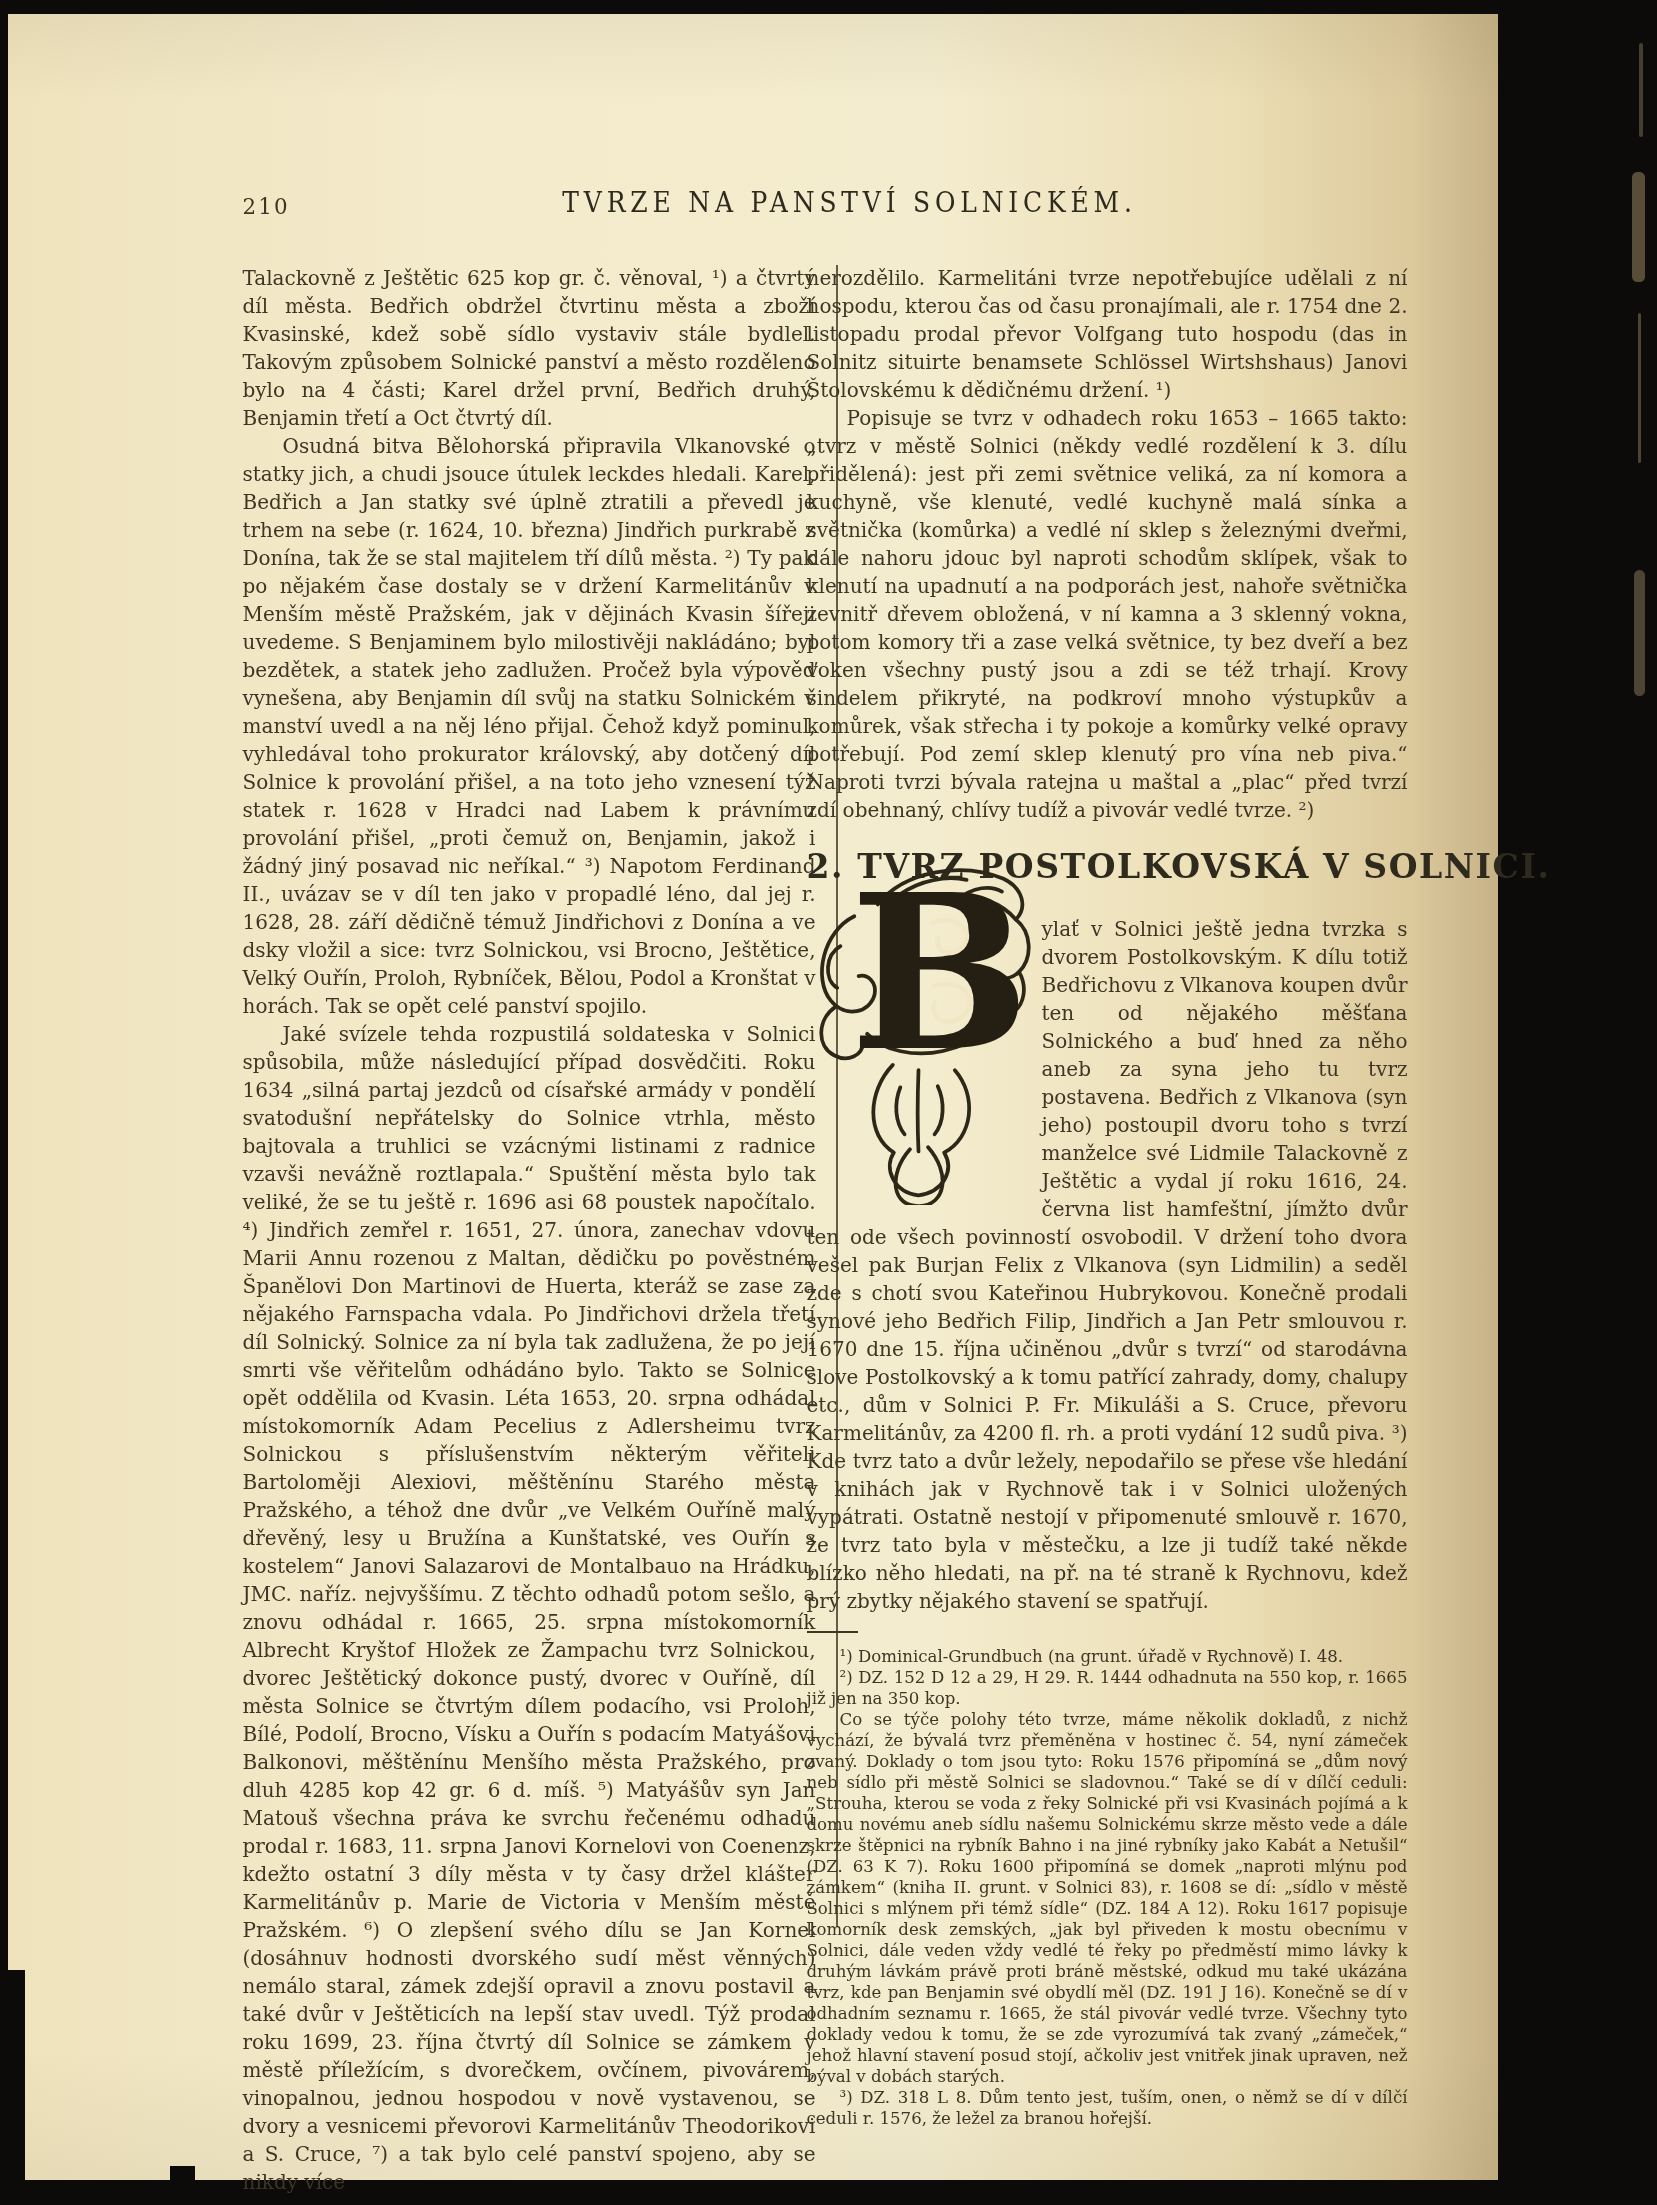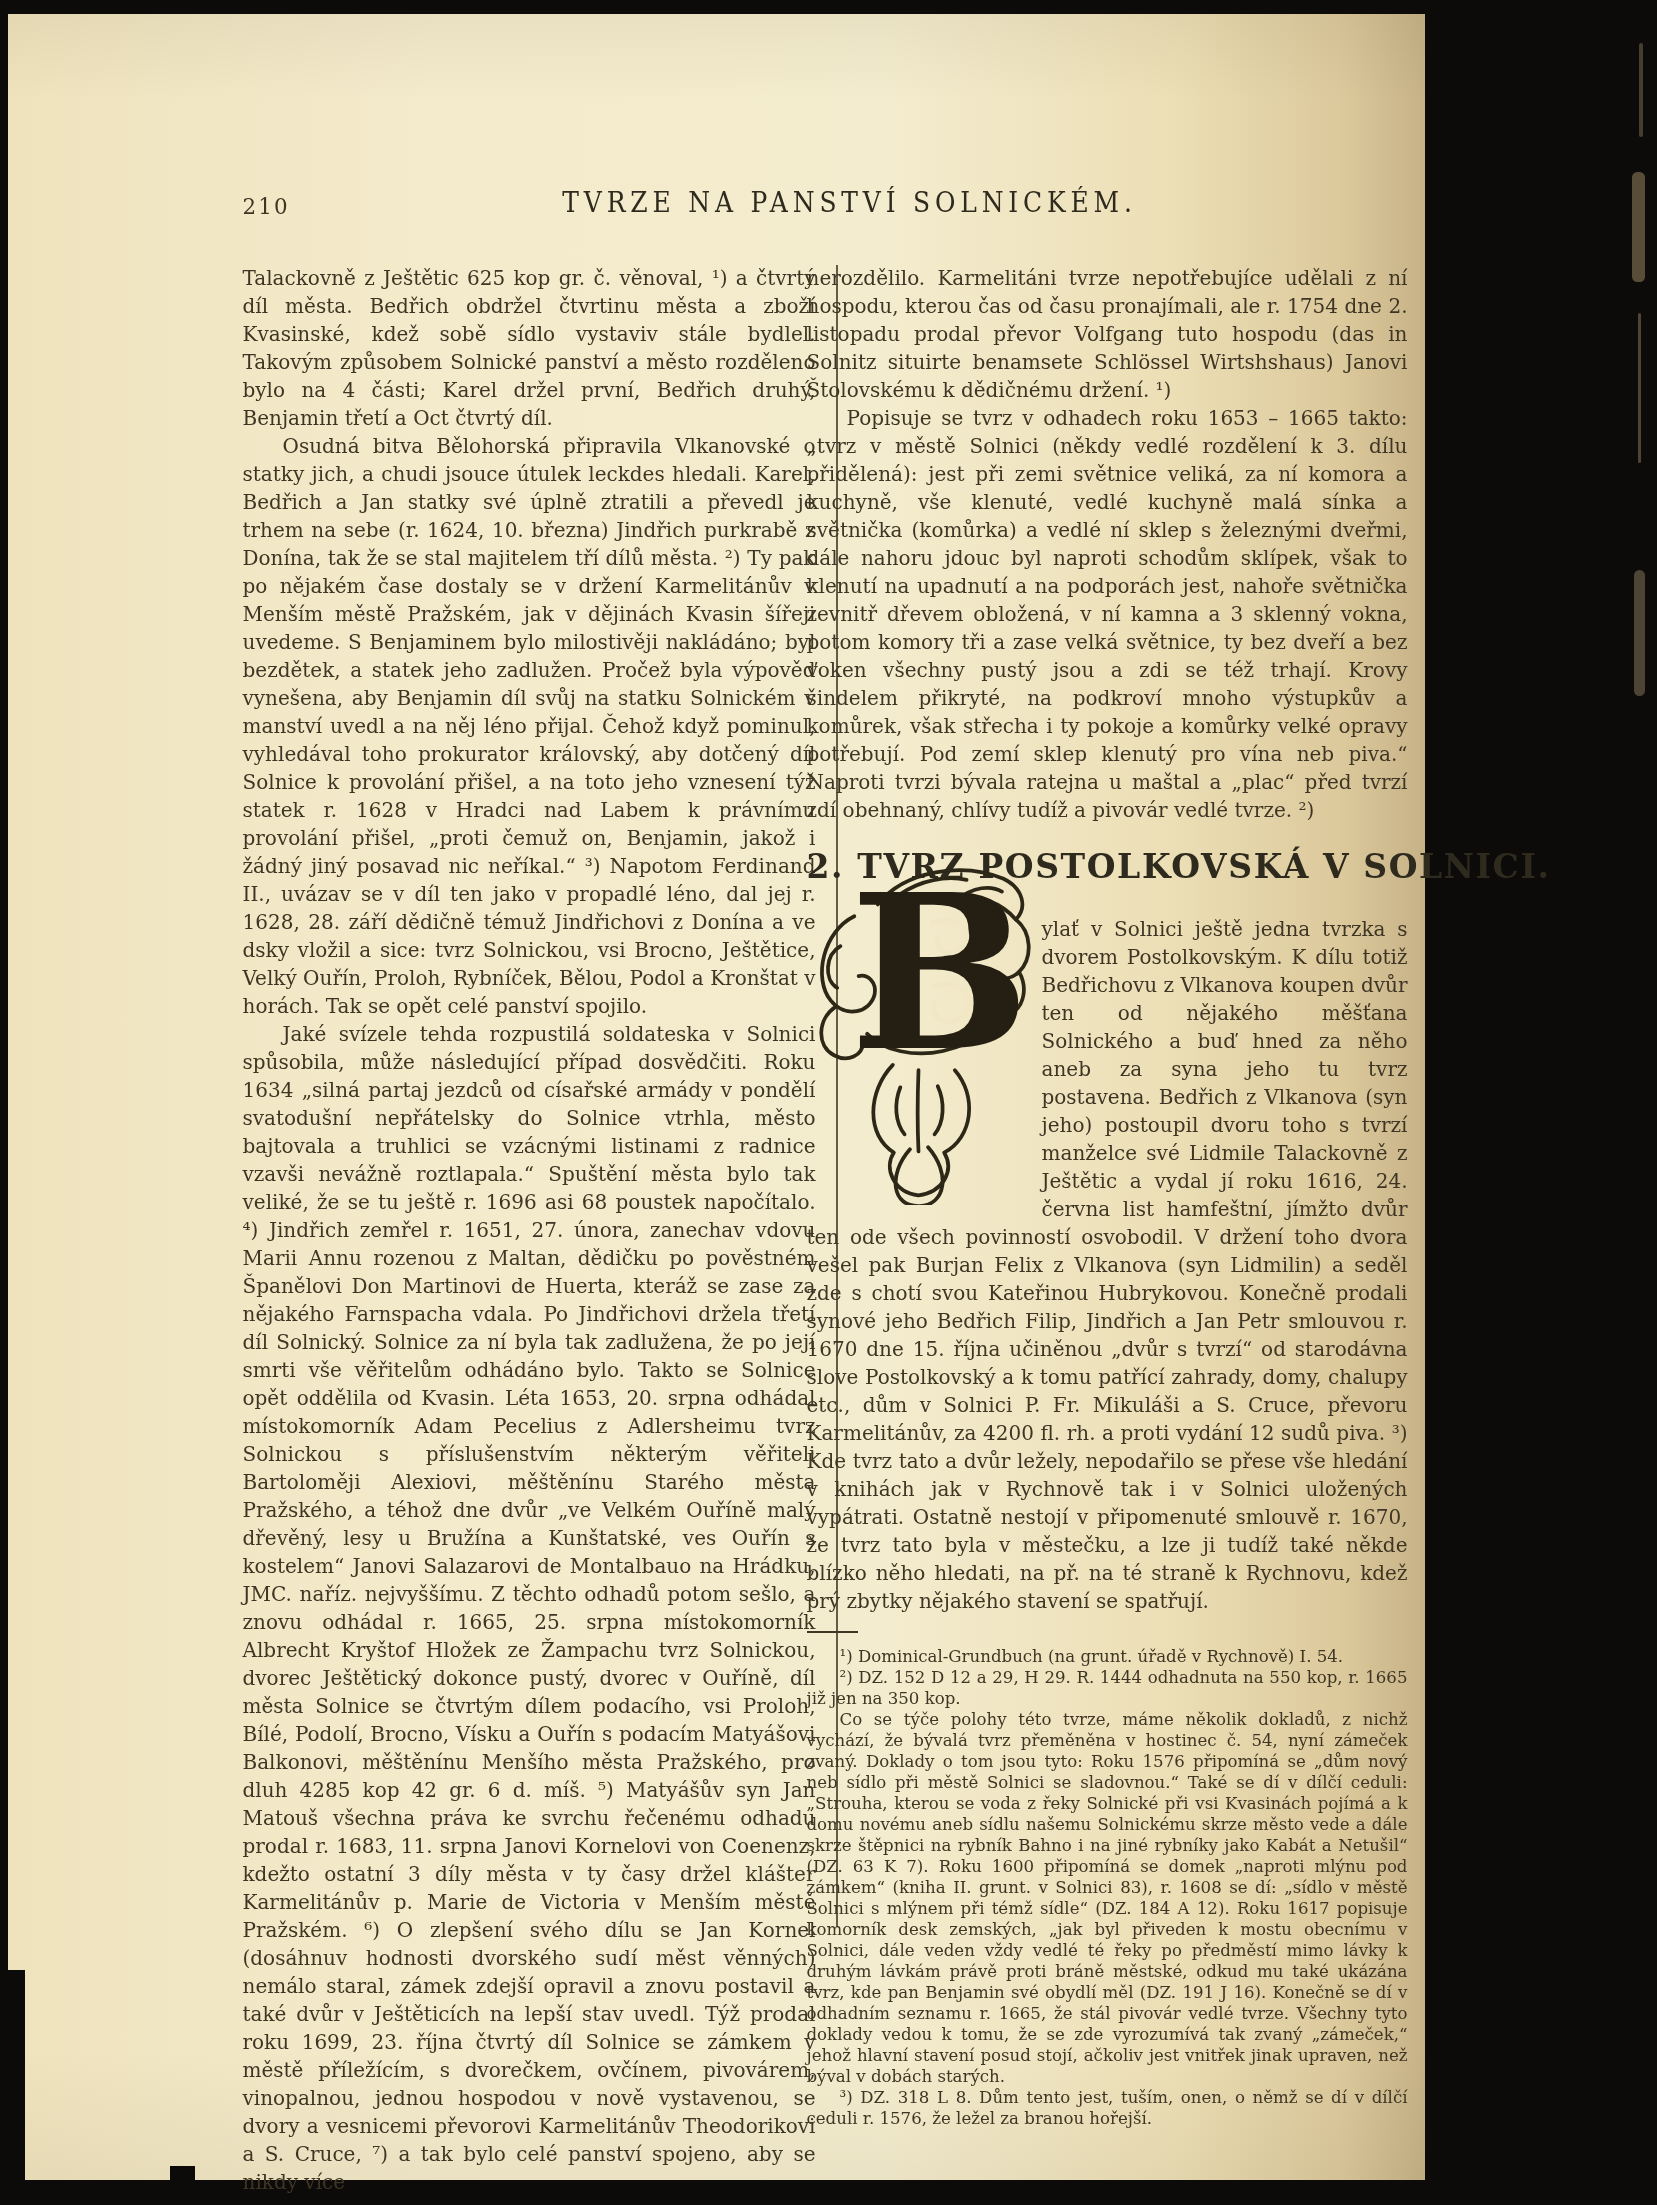--- a/index.html
+++ b/index.html
@@ -15,11 +15,10 @@
     font-family:"DejaVu Serif", serif;
   }
   .page{
-    position:absolute;left:7.5px;top:14px;width:1373px;height:2166px;
+    position:absolute;left:7.5px;top:14px;width:1490px;height:2166px;
     background:
       linear-gradient(180deg, rgba(60,45,20,0.06) 0%, rgba(0,0,0,0) 4%, rgba(0,0,0,0) 94%, rgba(60,45,20,0.05) 100%),
       linear-gradient(90deg, #efe3bd 0%, #f4ebcc 30%, #f4ecce 62%, #ecdfb6 82%, #dcc99c 94%, #c6b286 100%);
-    padding-left: 44px;
   }
   
   .edge-mark{position:absolute;border-radius:5.3px;}

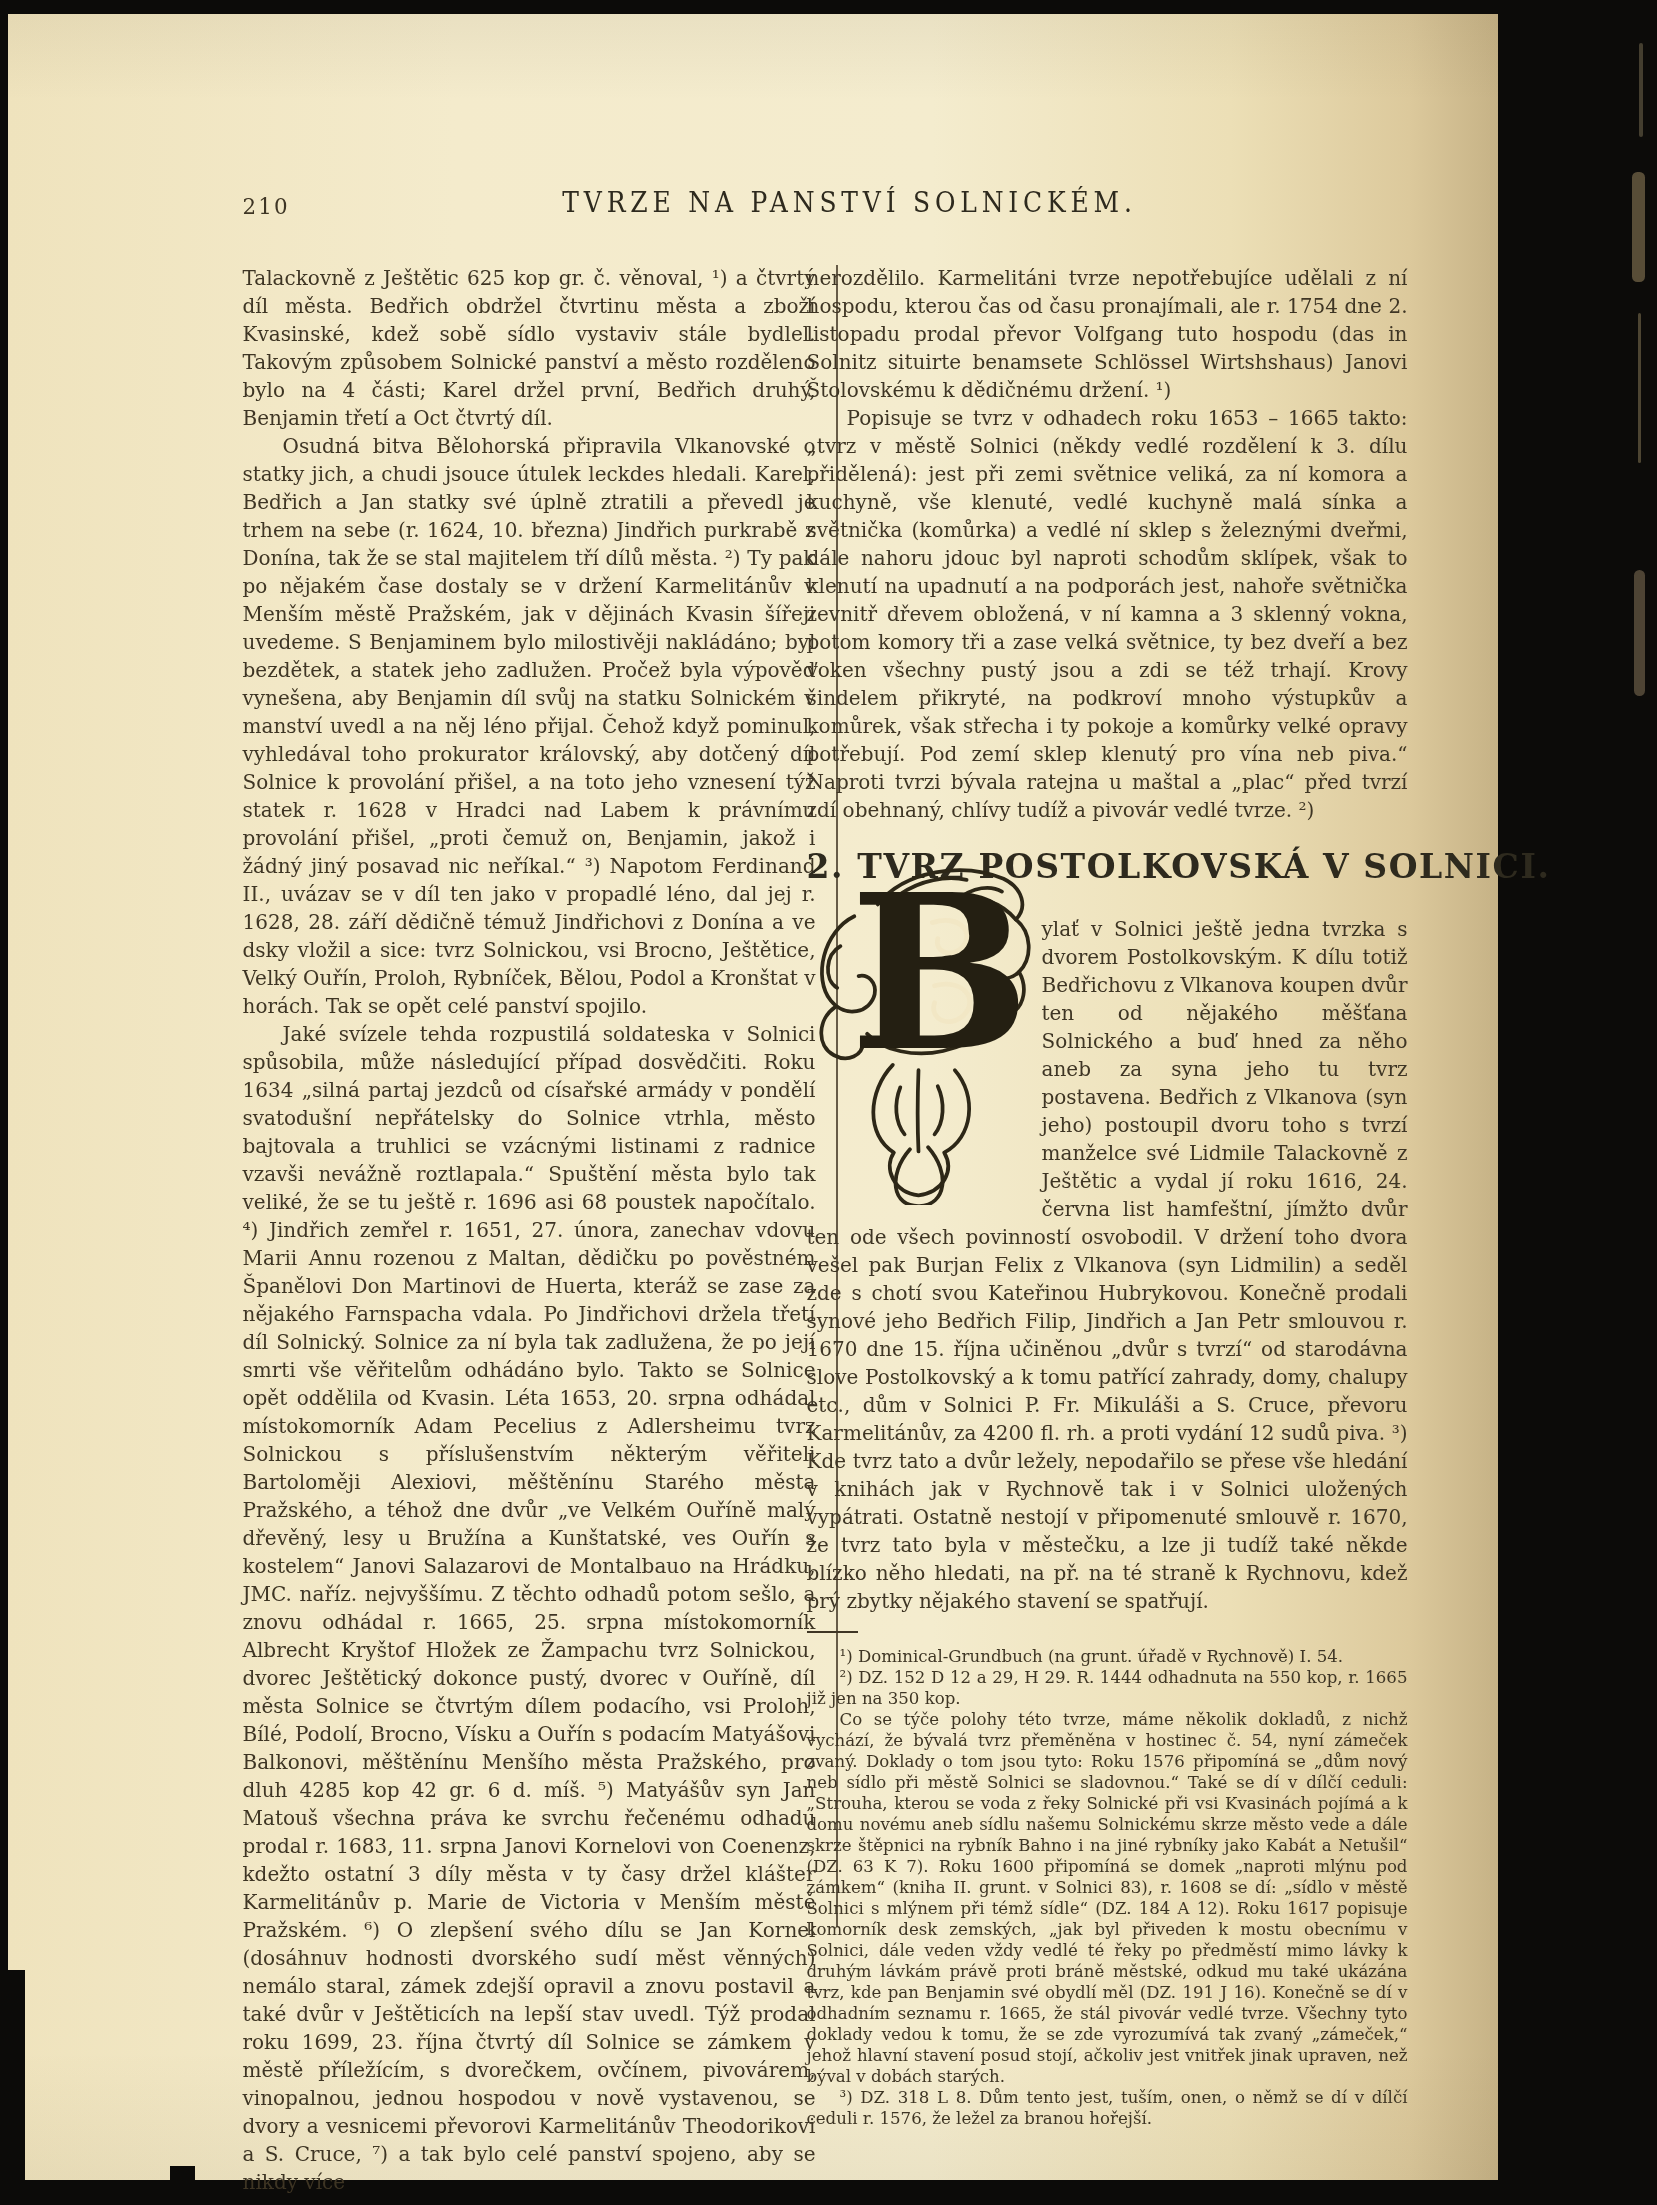--- a/index.html
+++ b/index.html
@@ -127,7 +127,7 @@
 
     <div class="fn-rule"></div>
     <div class="footnotes">
-      <p>¹) Dominical-Grundbuch (na grunt. úřadě v Rychnově) I. 54.</p>
+      <p>¹) Dominical-Grundbuch (na grunt. úřadě v Rychnově) I. 48.</p>
       <p>²) DZ. 152 D 12 a 29, H 29. R. 1444 odhadnuta na 550 kop, r. 1665 již jen na 350 kop.</p>
       <p>Co se týče polohy této tvrze, máme několik dokladů, z nichž vychází, že bývalá tvrz přeměněna v hostinec č. 54, nyní zámeček zvaný. Doklady o tom jsou tyto: Roku 1576 připomíná se „dům nový neb sídlo při městě Solnici se sladovnou.“ Také se dí v dílčí ceduli: „Strouha, kterou se voda z řeky Solnické při vsi Kvasinách pojímá a k domu novému aneb sídlu našemu Solnickému skrze město vede a dále skrze štěpnici na rybník Bahno i na jiné rybníky jako Kabát a Netušil“ (DZ. 63 K 7). Roku 1600 připomíná se domek „naproti mlýnu pod zámkem“ (kniha II. grunt. v Solnici 83), r. 1608 se dí: „sídlo v městě Solnici s mlýnem při témž sídle“ (DZ. 184 A 12). Roku 1617 popisuje komorník desk zemských, „jak byl přiveden k mostu obecnímu v Solnici, dále veden vždy vedlé té řeky po předměstí mimo lávky k druhým lávkám právě proti bráně městské, odkud mu také ukázána tvrz, kde pan Benjamin své obydlí měl (DZ. 191 J 16). Konečně se dí v odhadním seznamu r. 1665, že stál pivovár vedlé tvrze. Všechny tyto doklady vedou k tomu, že se zde vyrozumívá tak zvaný „zámeček,“ jehož hlavní stavení posud stojí, ačkoliv jest vnitřek jinak upraven, než býval v dobách starých.</p>
       <p>³) DZ. 318 L 8. Dům tento jest, tuším, onen, o němž se dí v dílčí ceduli r. 1576, že ležel za branou hořejší.</p>

